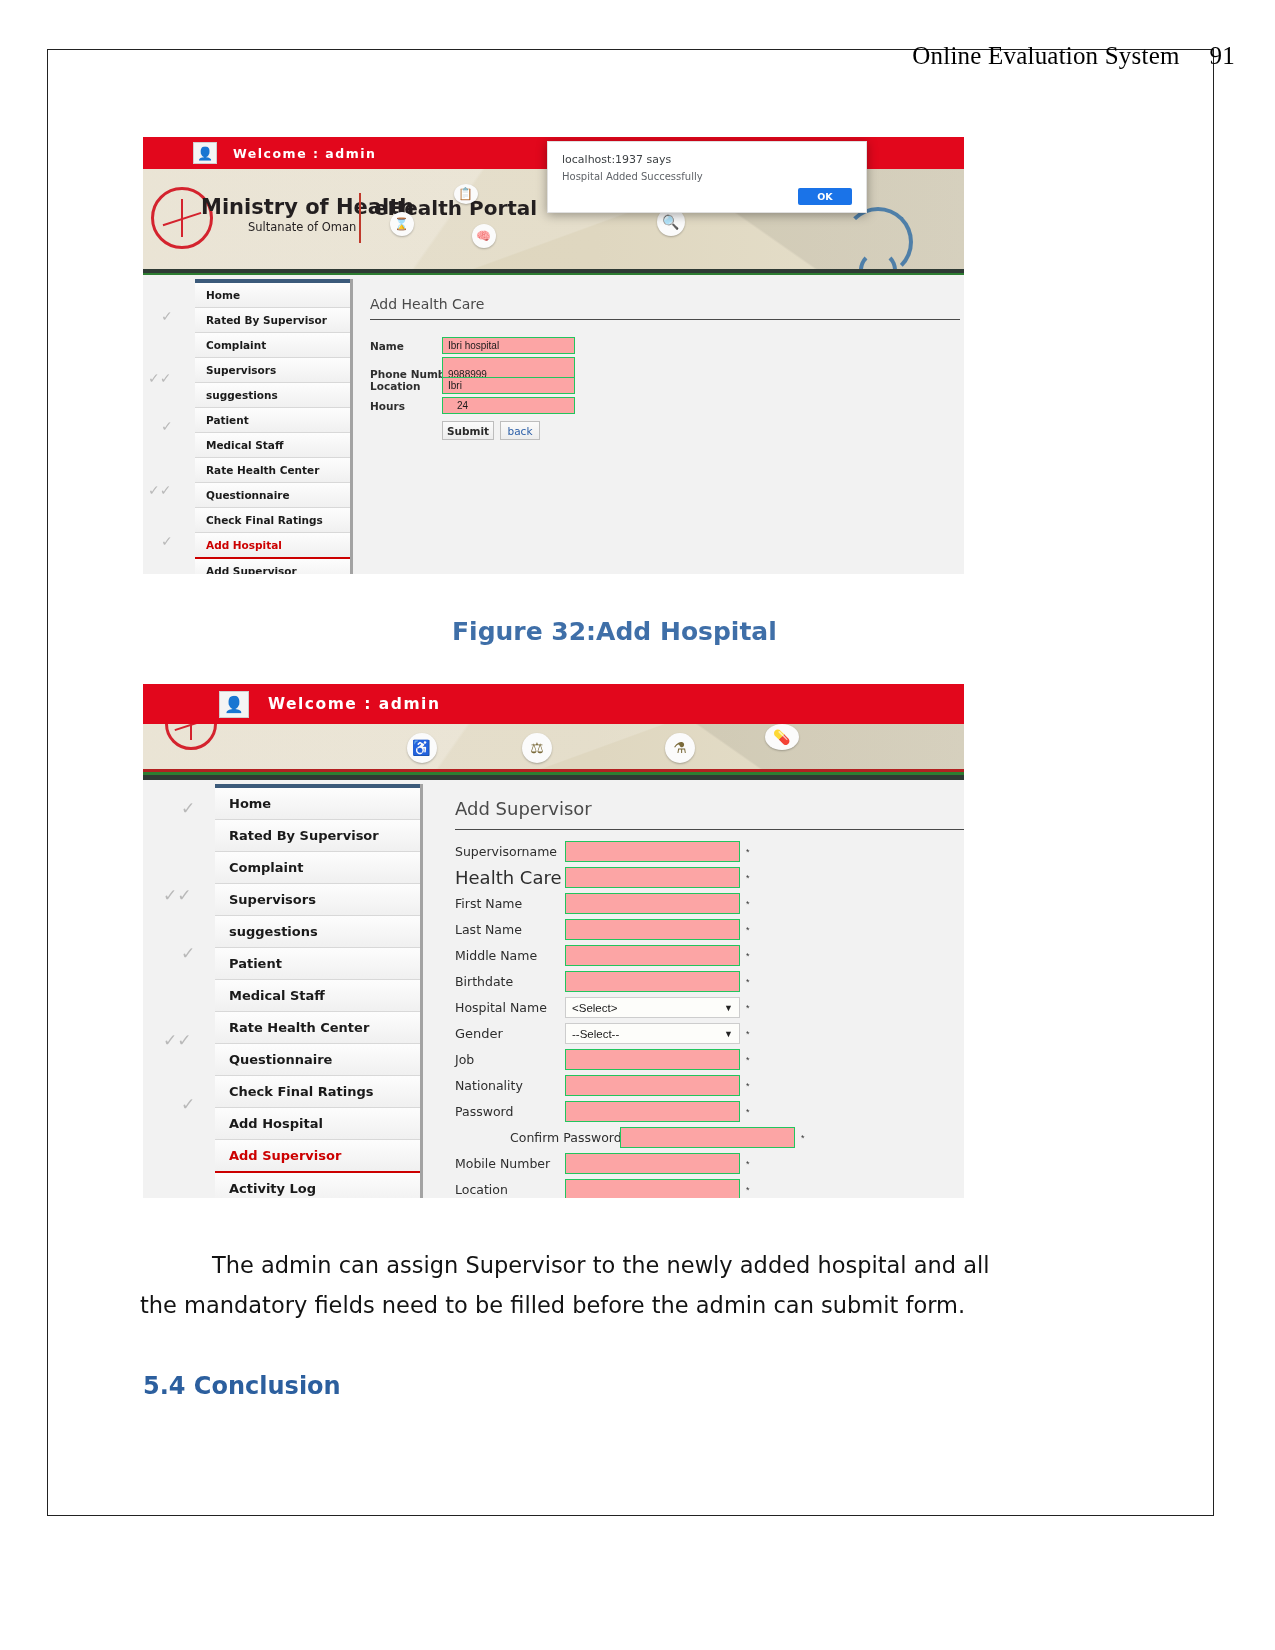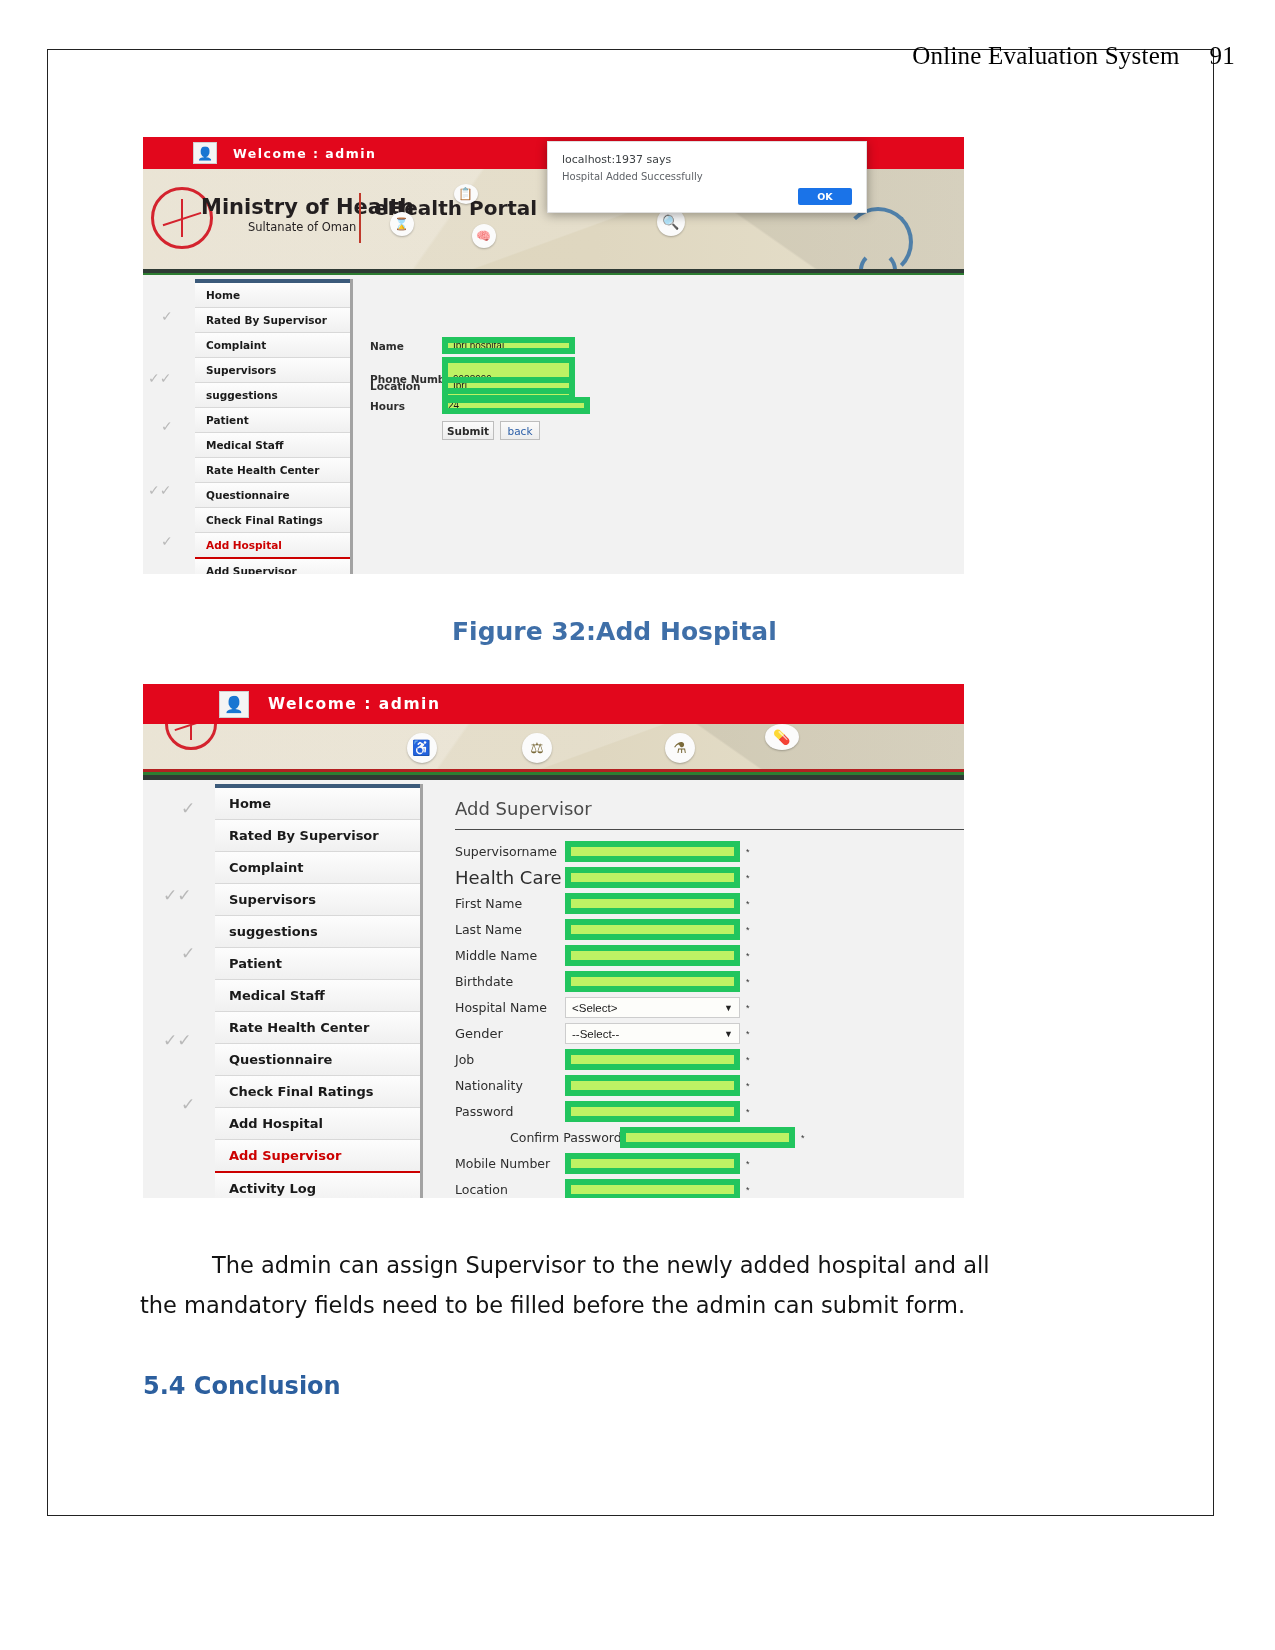--- a/index.html
+++ b/index.html
@@ -376,6 +376,7 @@
     <div class="scribble" style="left:18px; top:258px;">✓</div>
 
     <div class="panel" style="left:210px; top:4px; right:0; bottom:0;">
+      <div class="panel-title" style="position:absolute; left:17px; top:17px; width:590px; font-size:14px; padding-bottom:7px;">Add Health Care</div>
 
       <div class="frow" style="position:absolute; left:17px; top:58px;">
         <div class="flabel" style="width:72px; font-size:10.5px; font-weight:bold;">Name</div>

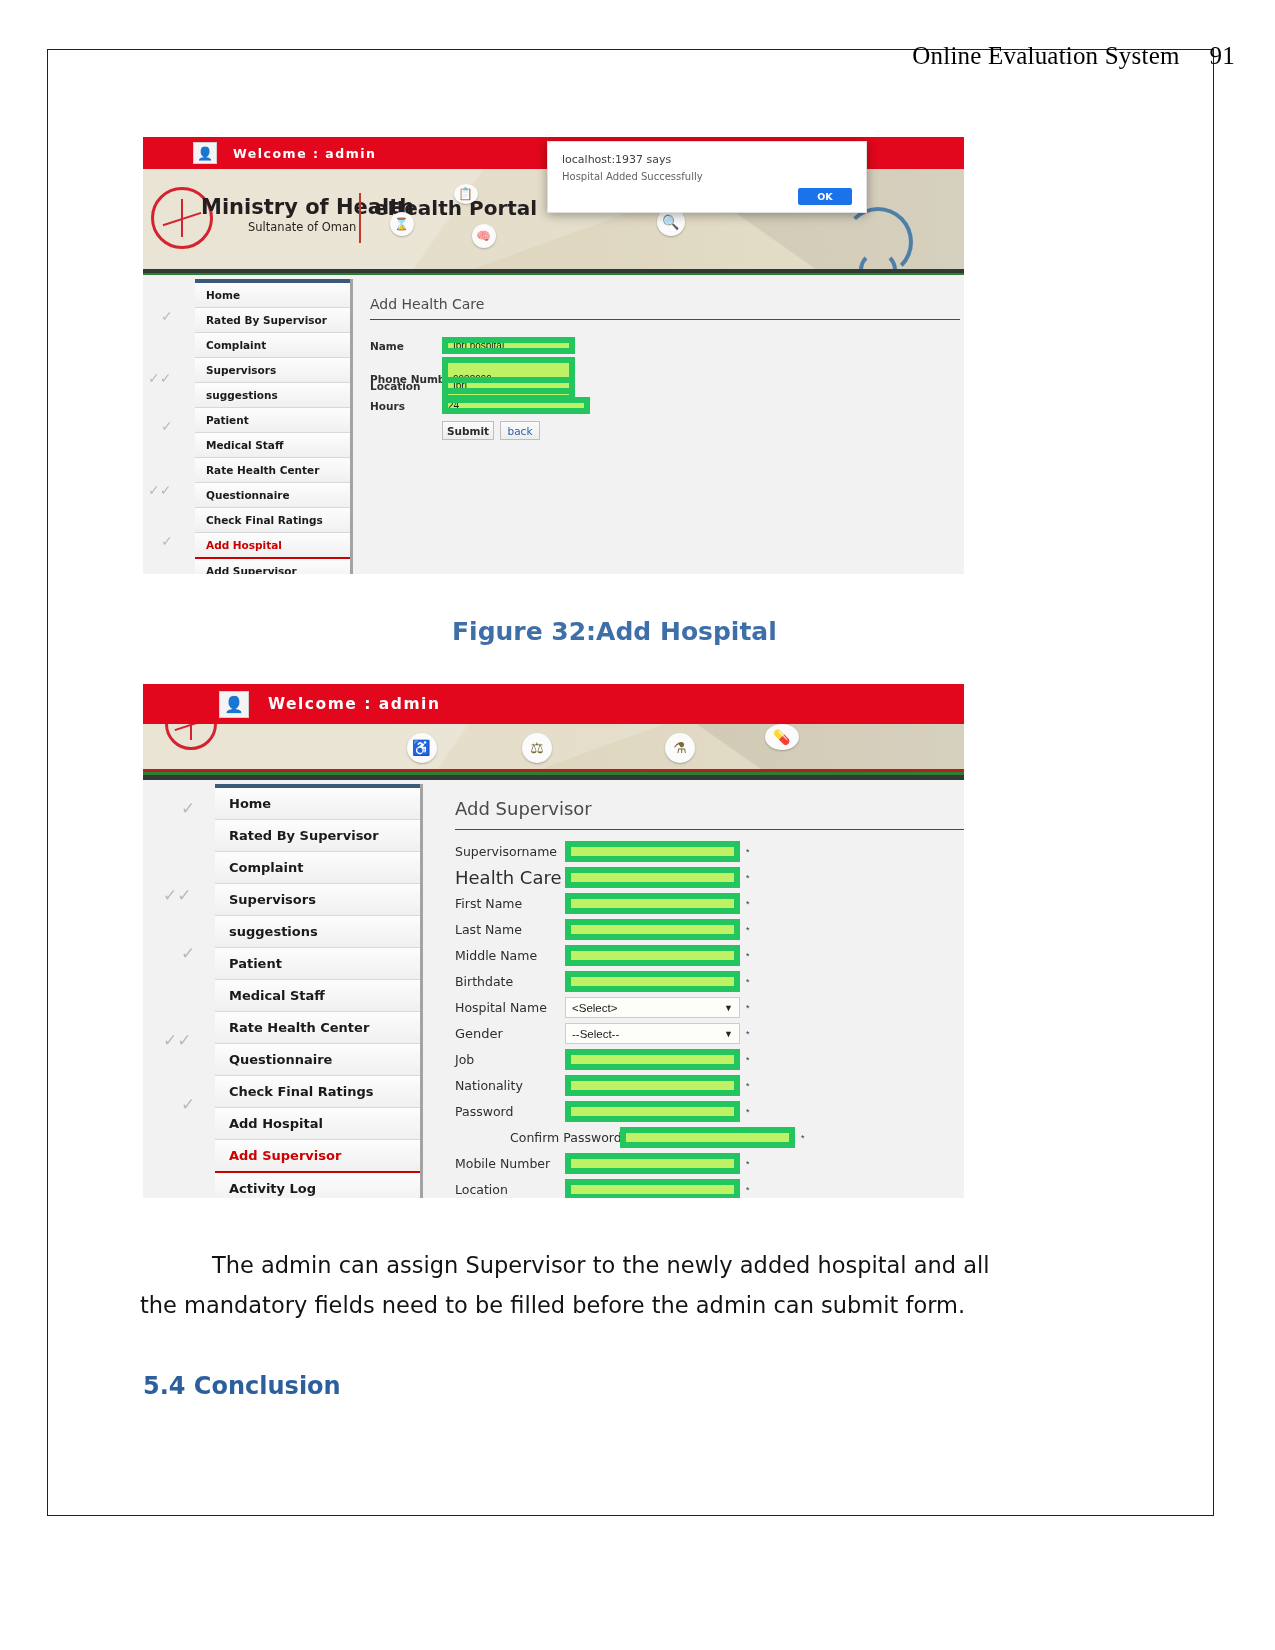--- a/index.html
+++ b/index.html
@@ -192,8 +192,8 @@
     white-space: nowrap;
   }
   .finput {
-    background: #bef264;
-    border: 6px solid #22c55e;
+    background: #fca5a5;
+    border: 1px solid #22c55e;
     box-sizing: border-box;
     display: flex;
     align-items: center;

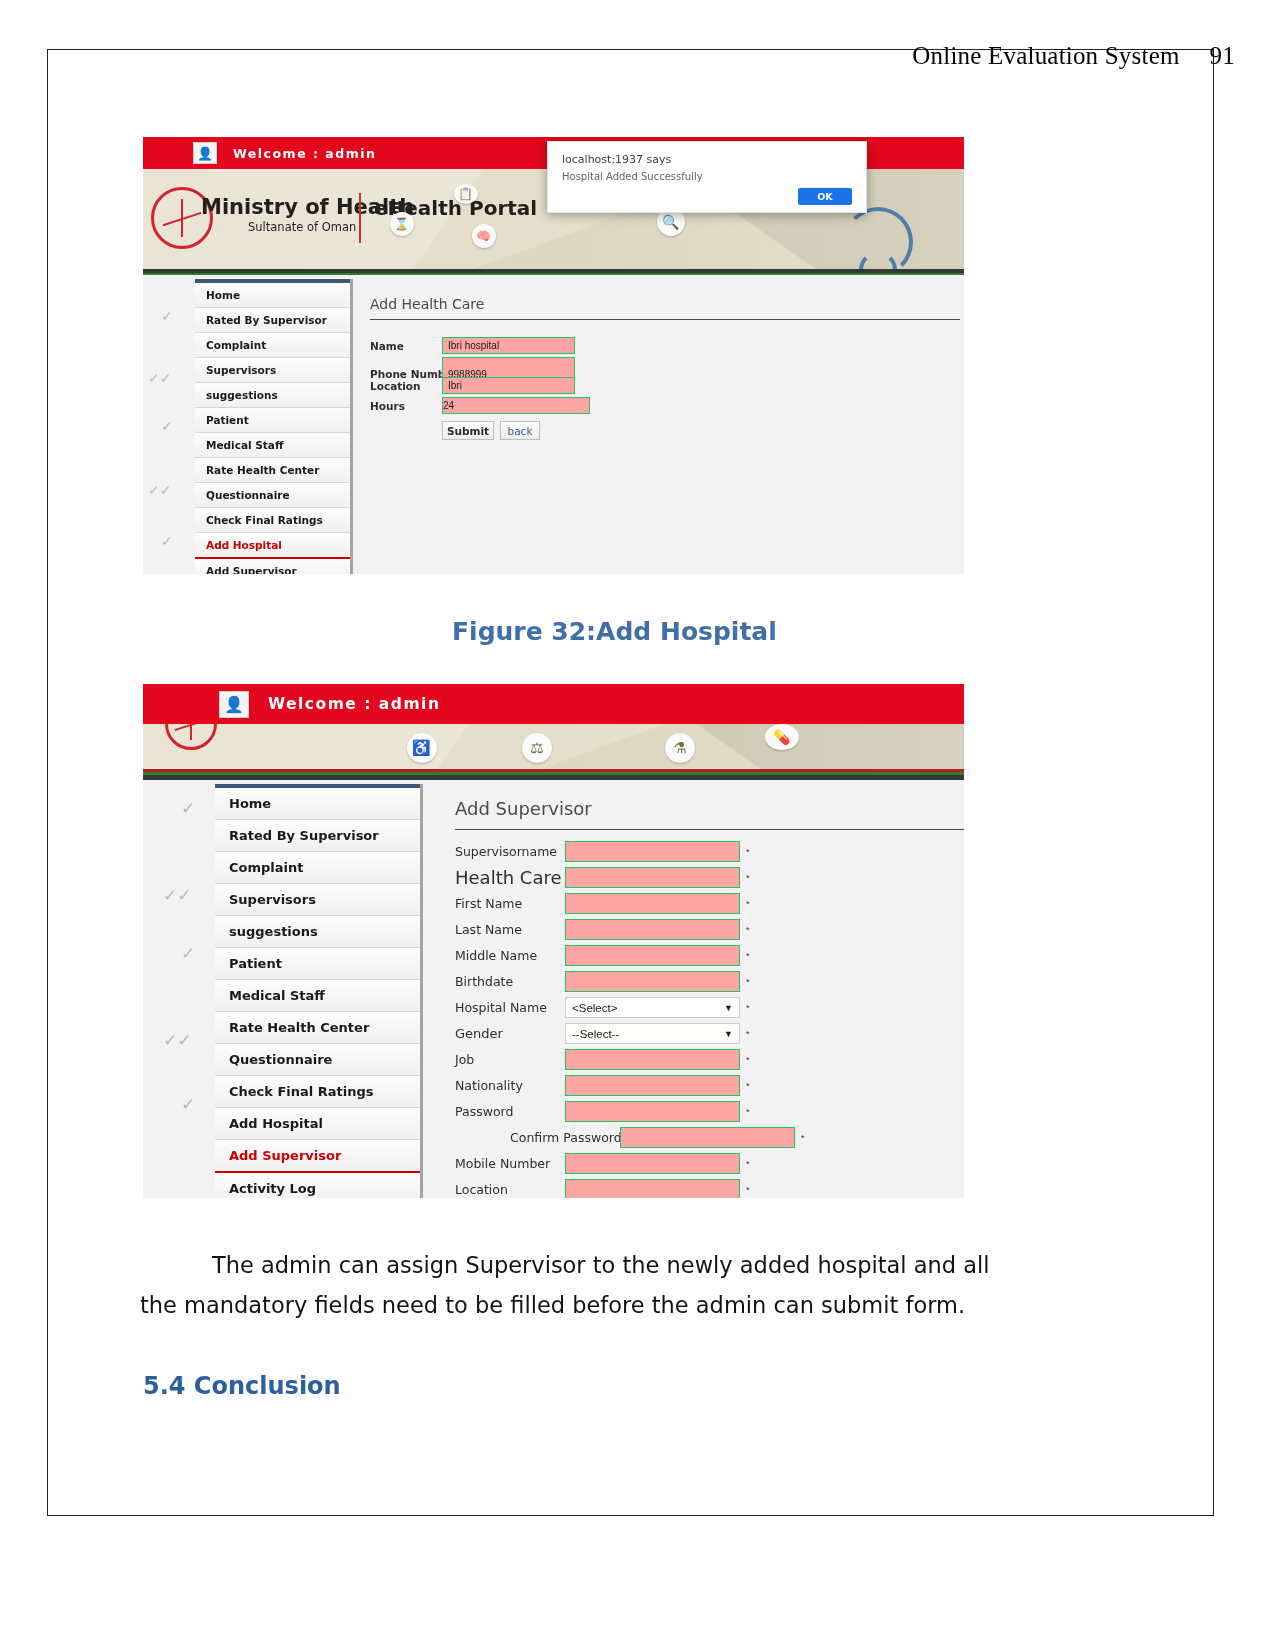--- a/index.html
+++ b/index.html
@@ -392,7 +392,7 @@
       </div>
       <div class="frow" style="position:absolute; left:17px; top:118px;">
         <div class="flabel" style="width:72px; font-size:10.5px; font-weight:bold;">Hours</div>
-        <div class="finput" style="width:148px; height:17px; padding:0 0; font-size:10px;">24</div>
+        <div class="finput" style="width:133px; height:17px; padding:0 14px; font-size:10px;">24</div>
       </div>
 
       <div class="btn" style="position:absolute; left:89px; top:142px; width:52px; height:19px; font-size:10.5px; font-weight:bold;">Submit</div>

